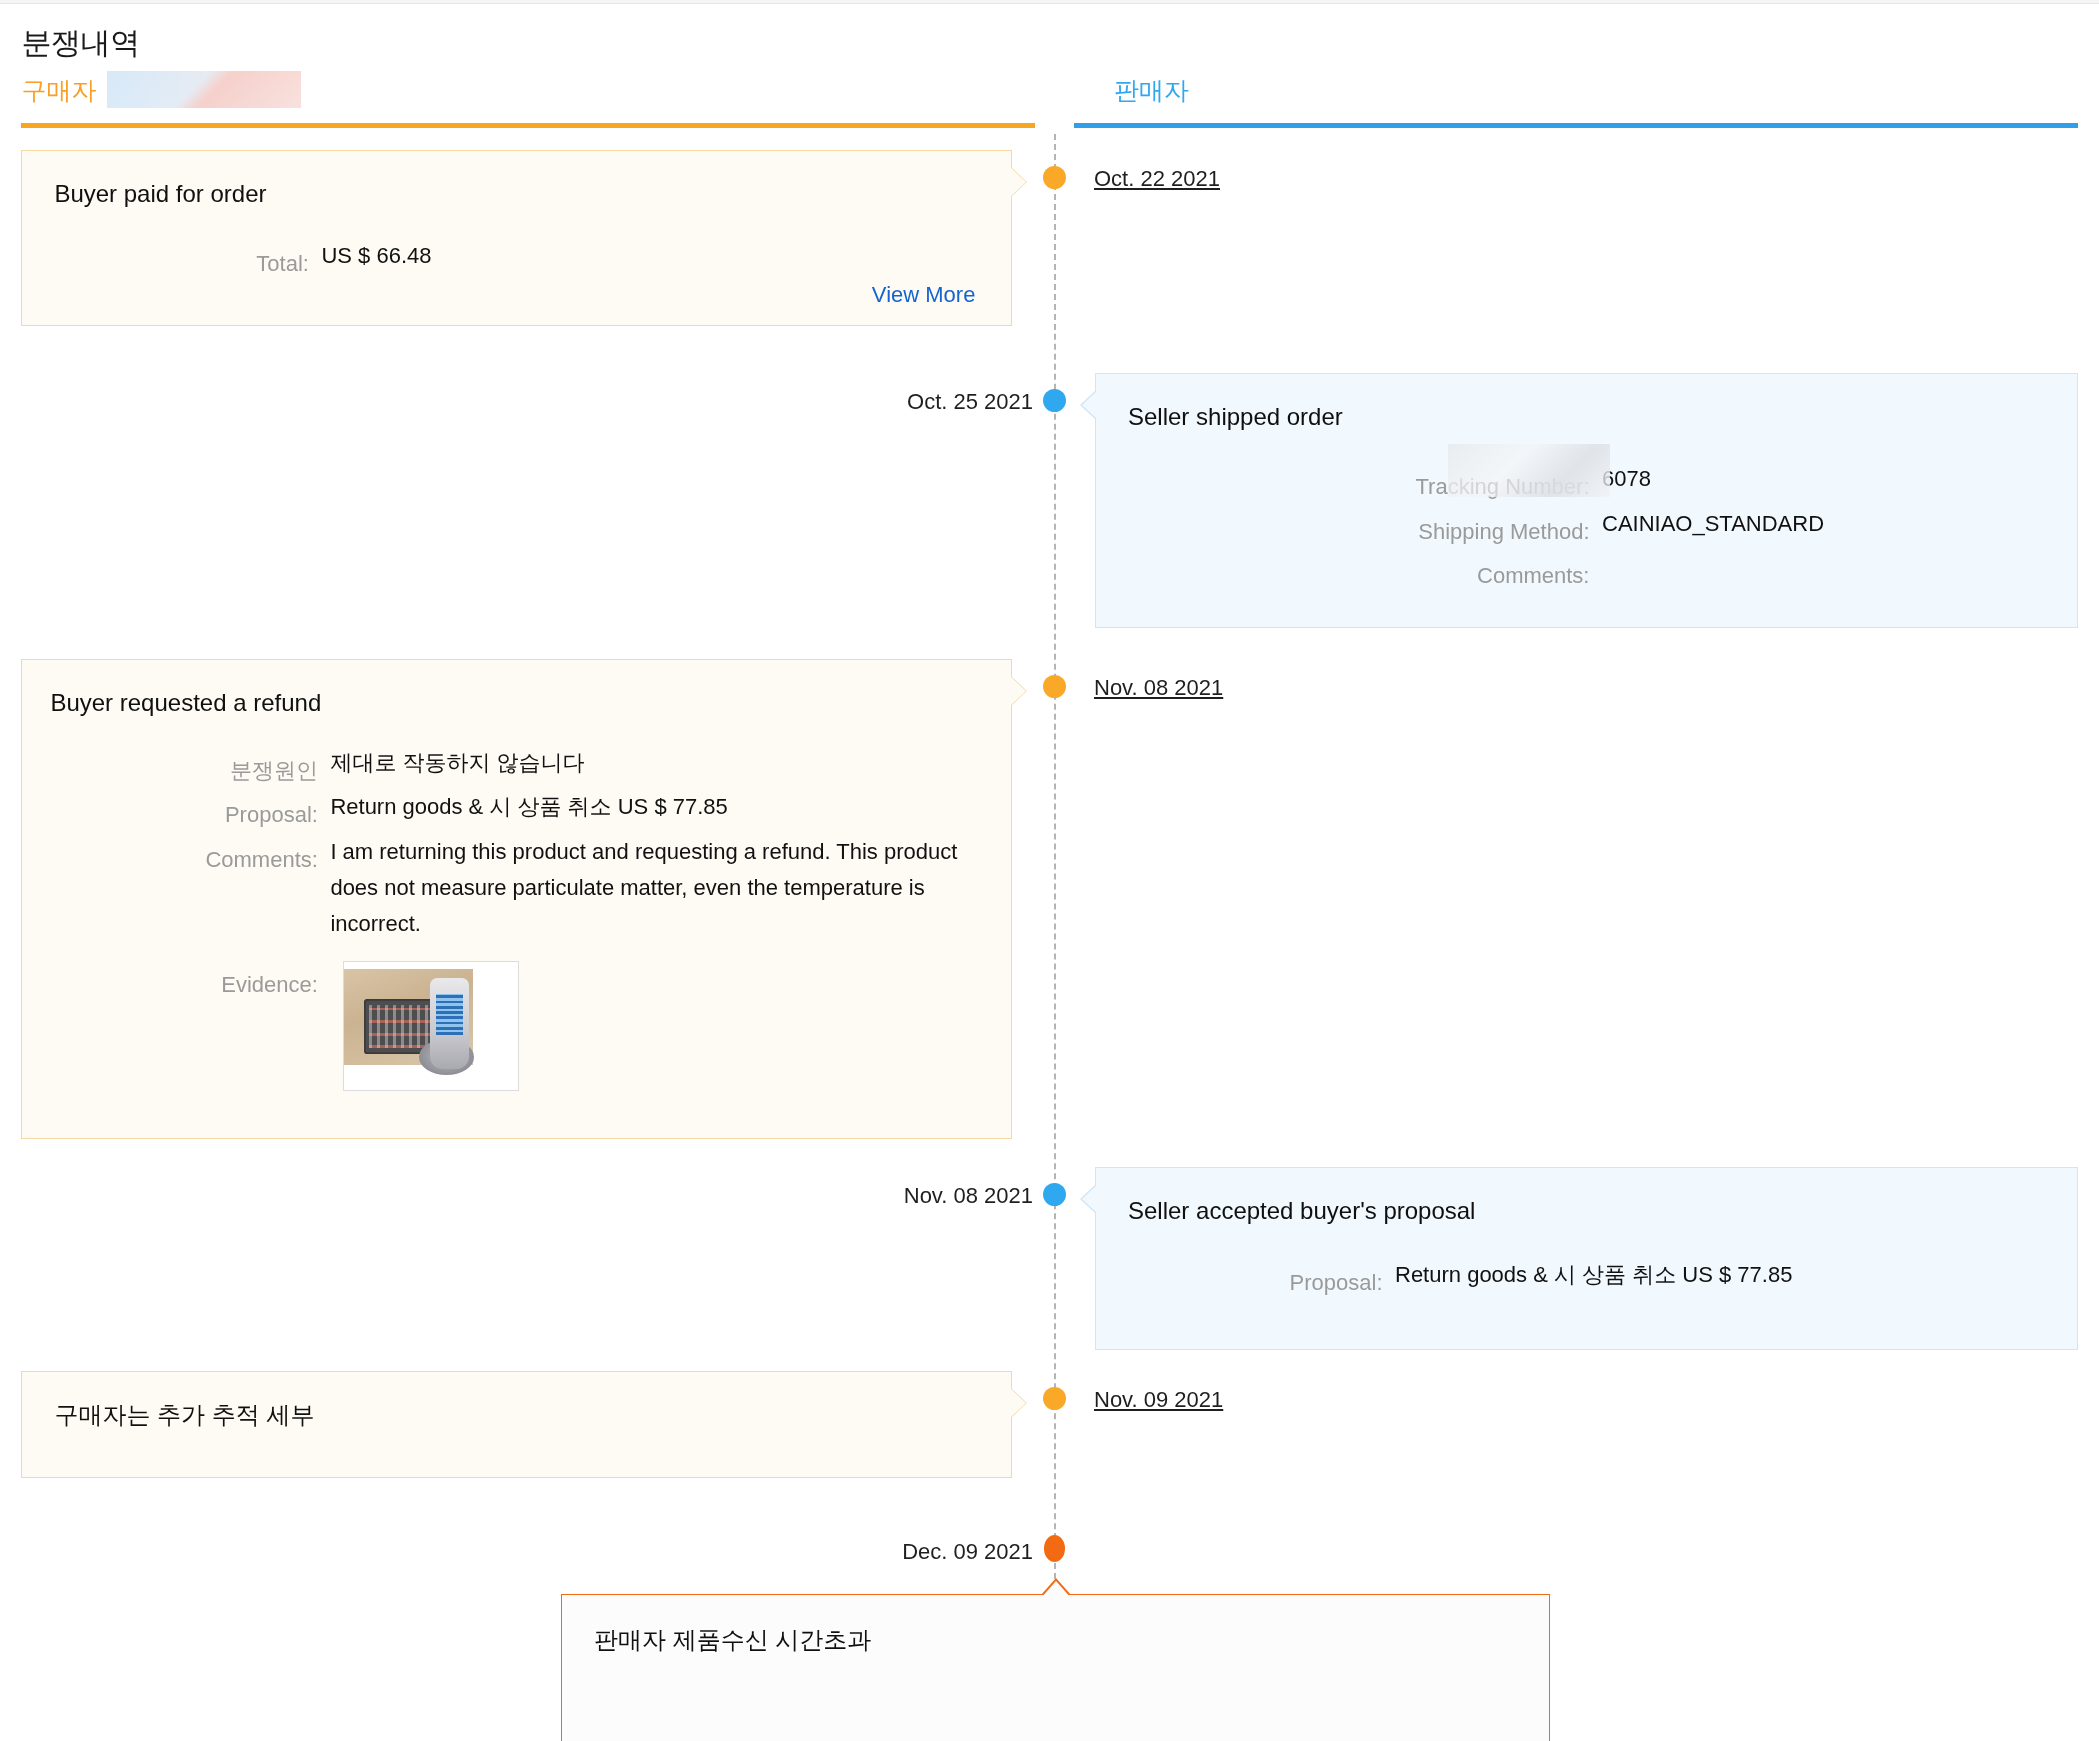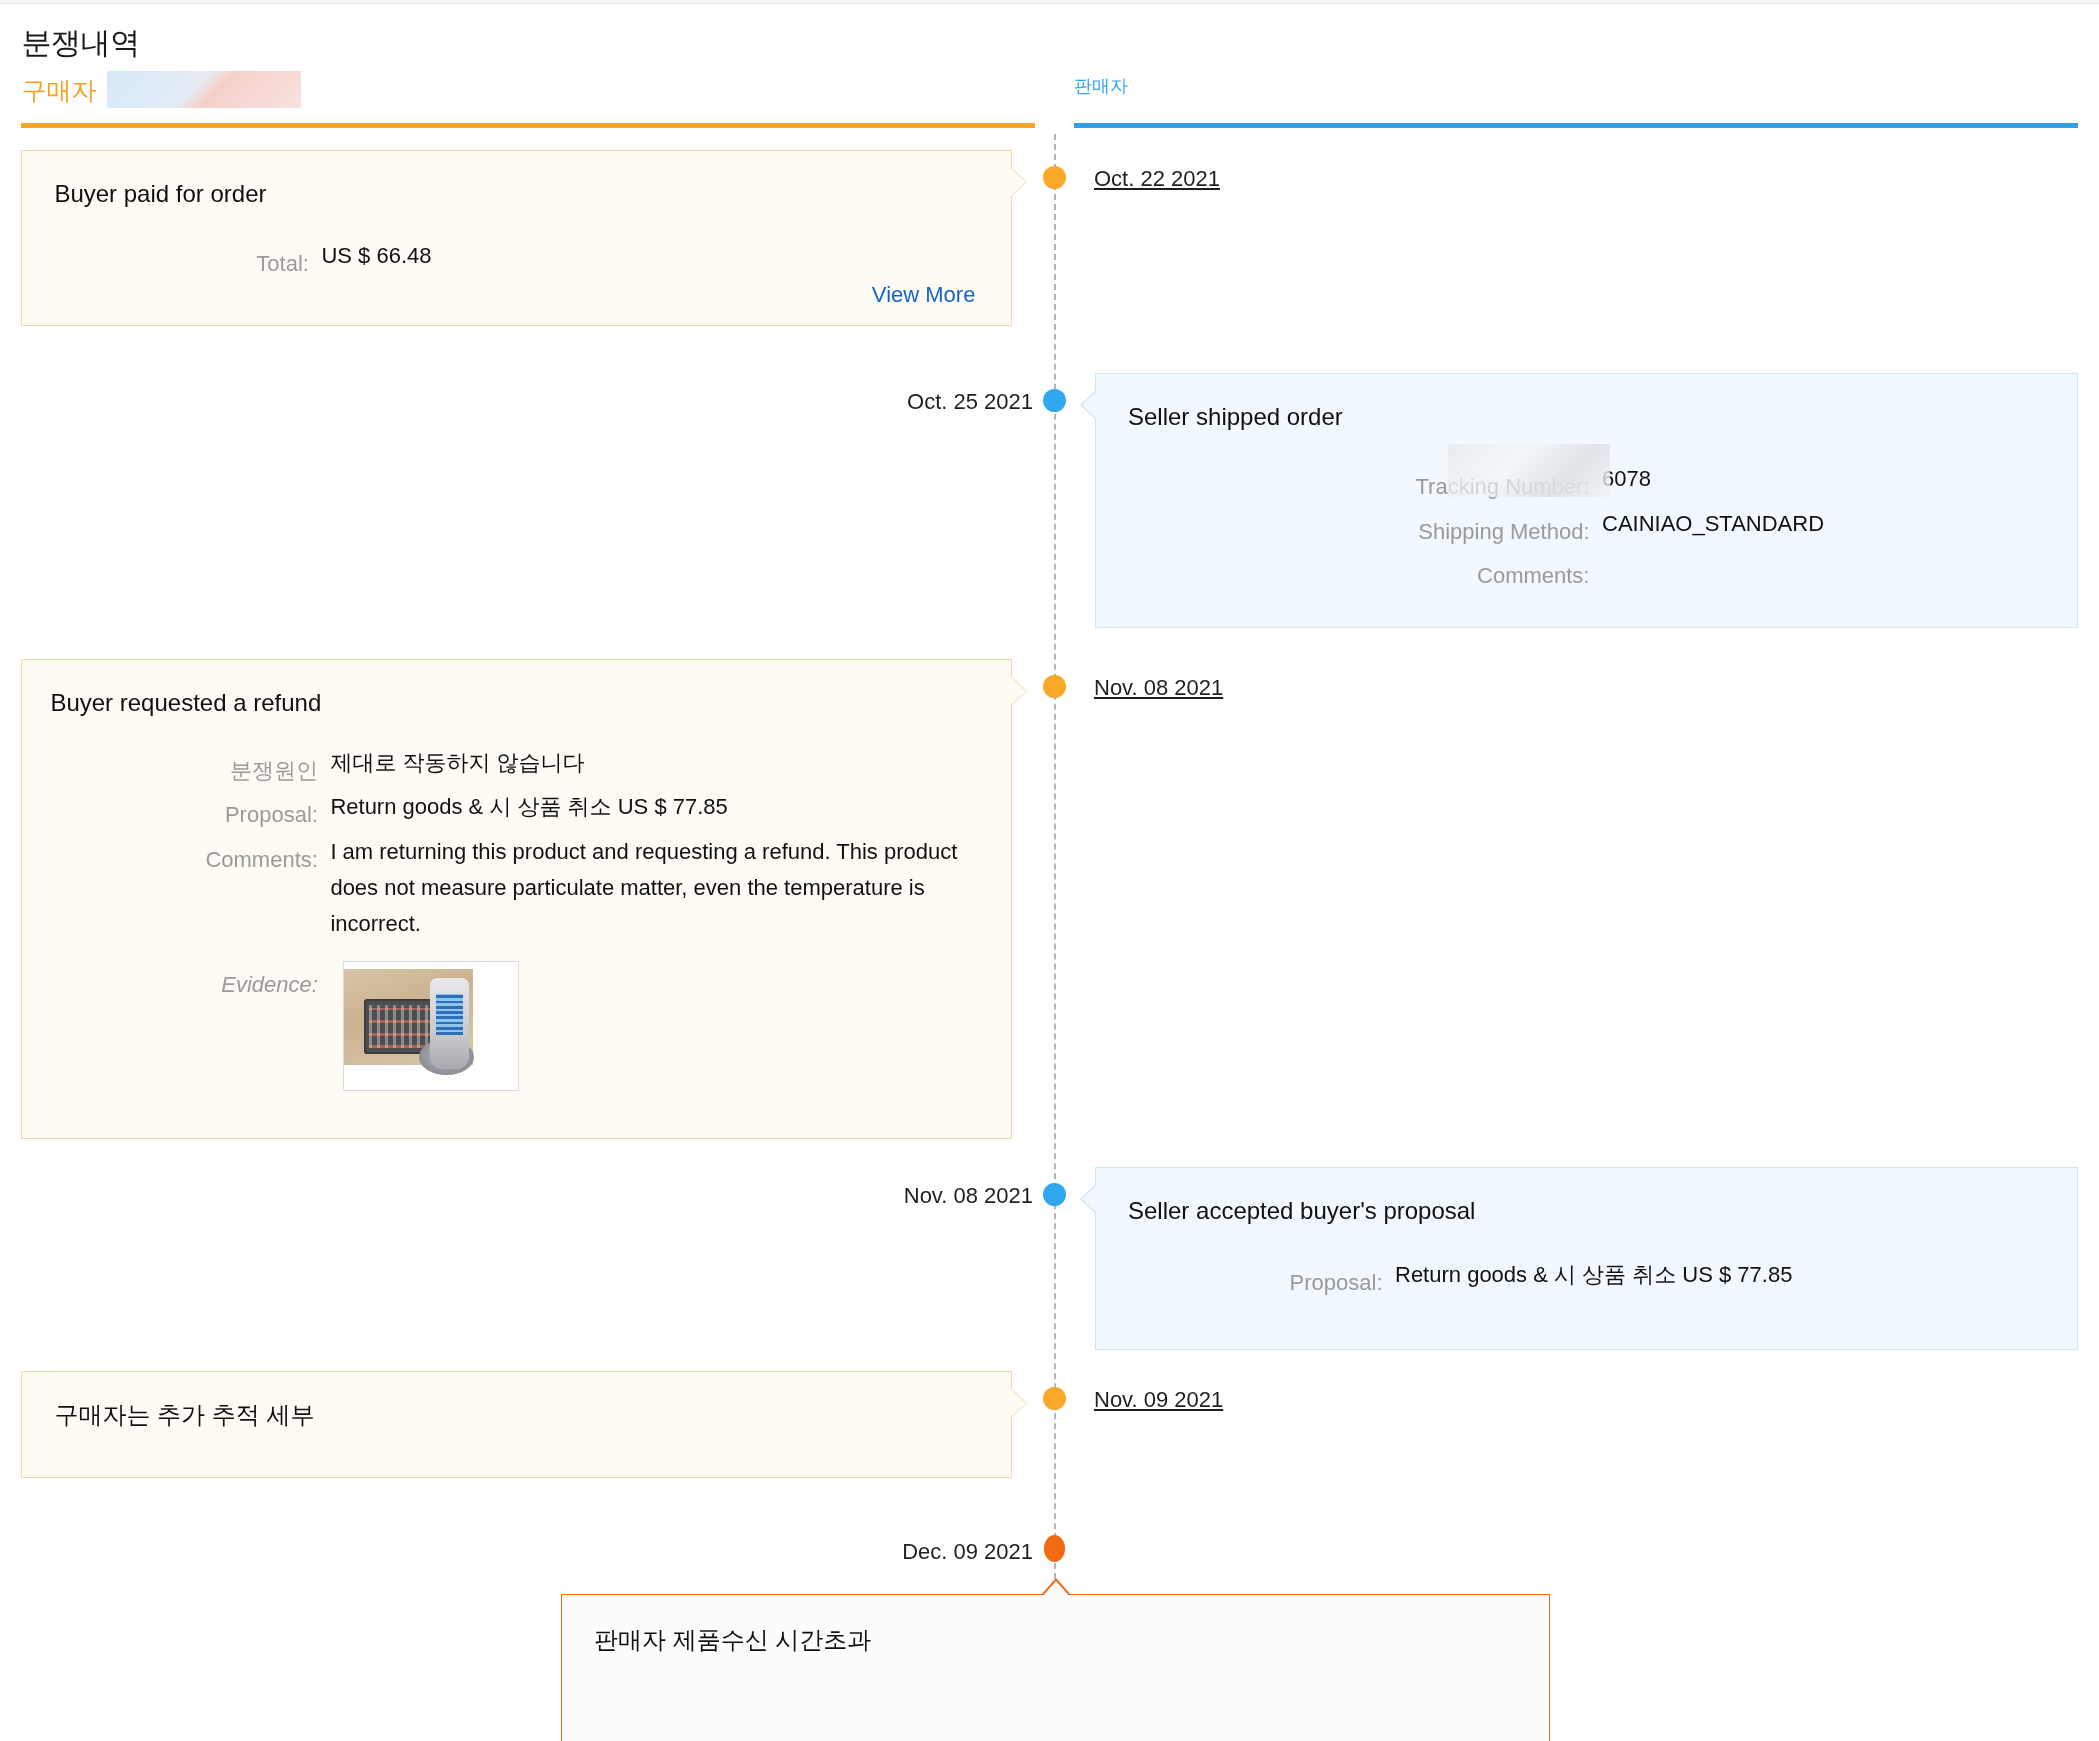--- a/index.html
+++ b/index.html
@@ -41,8 +41,8 @@
       linear-gradient(45deg, rgba(225,238,250,0.85) 0%, rgba(250,225,220,0.7) 100%);
   }
   .role-seller {
-    position: absolute; left: 1074px; top: 74px;
-    font-size: 18px; color: #2fa8f0; font-weight: 400;
+    position: absolute; left: 1114px; top: 74px;
+    font-size: 25px; color: #2fa8f0; font-weight: 400;
   }
 
   .rule-buyer {

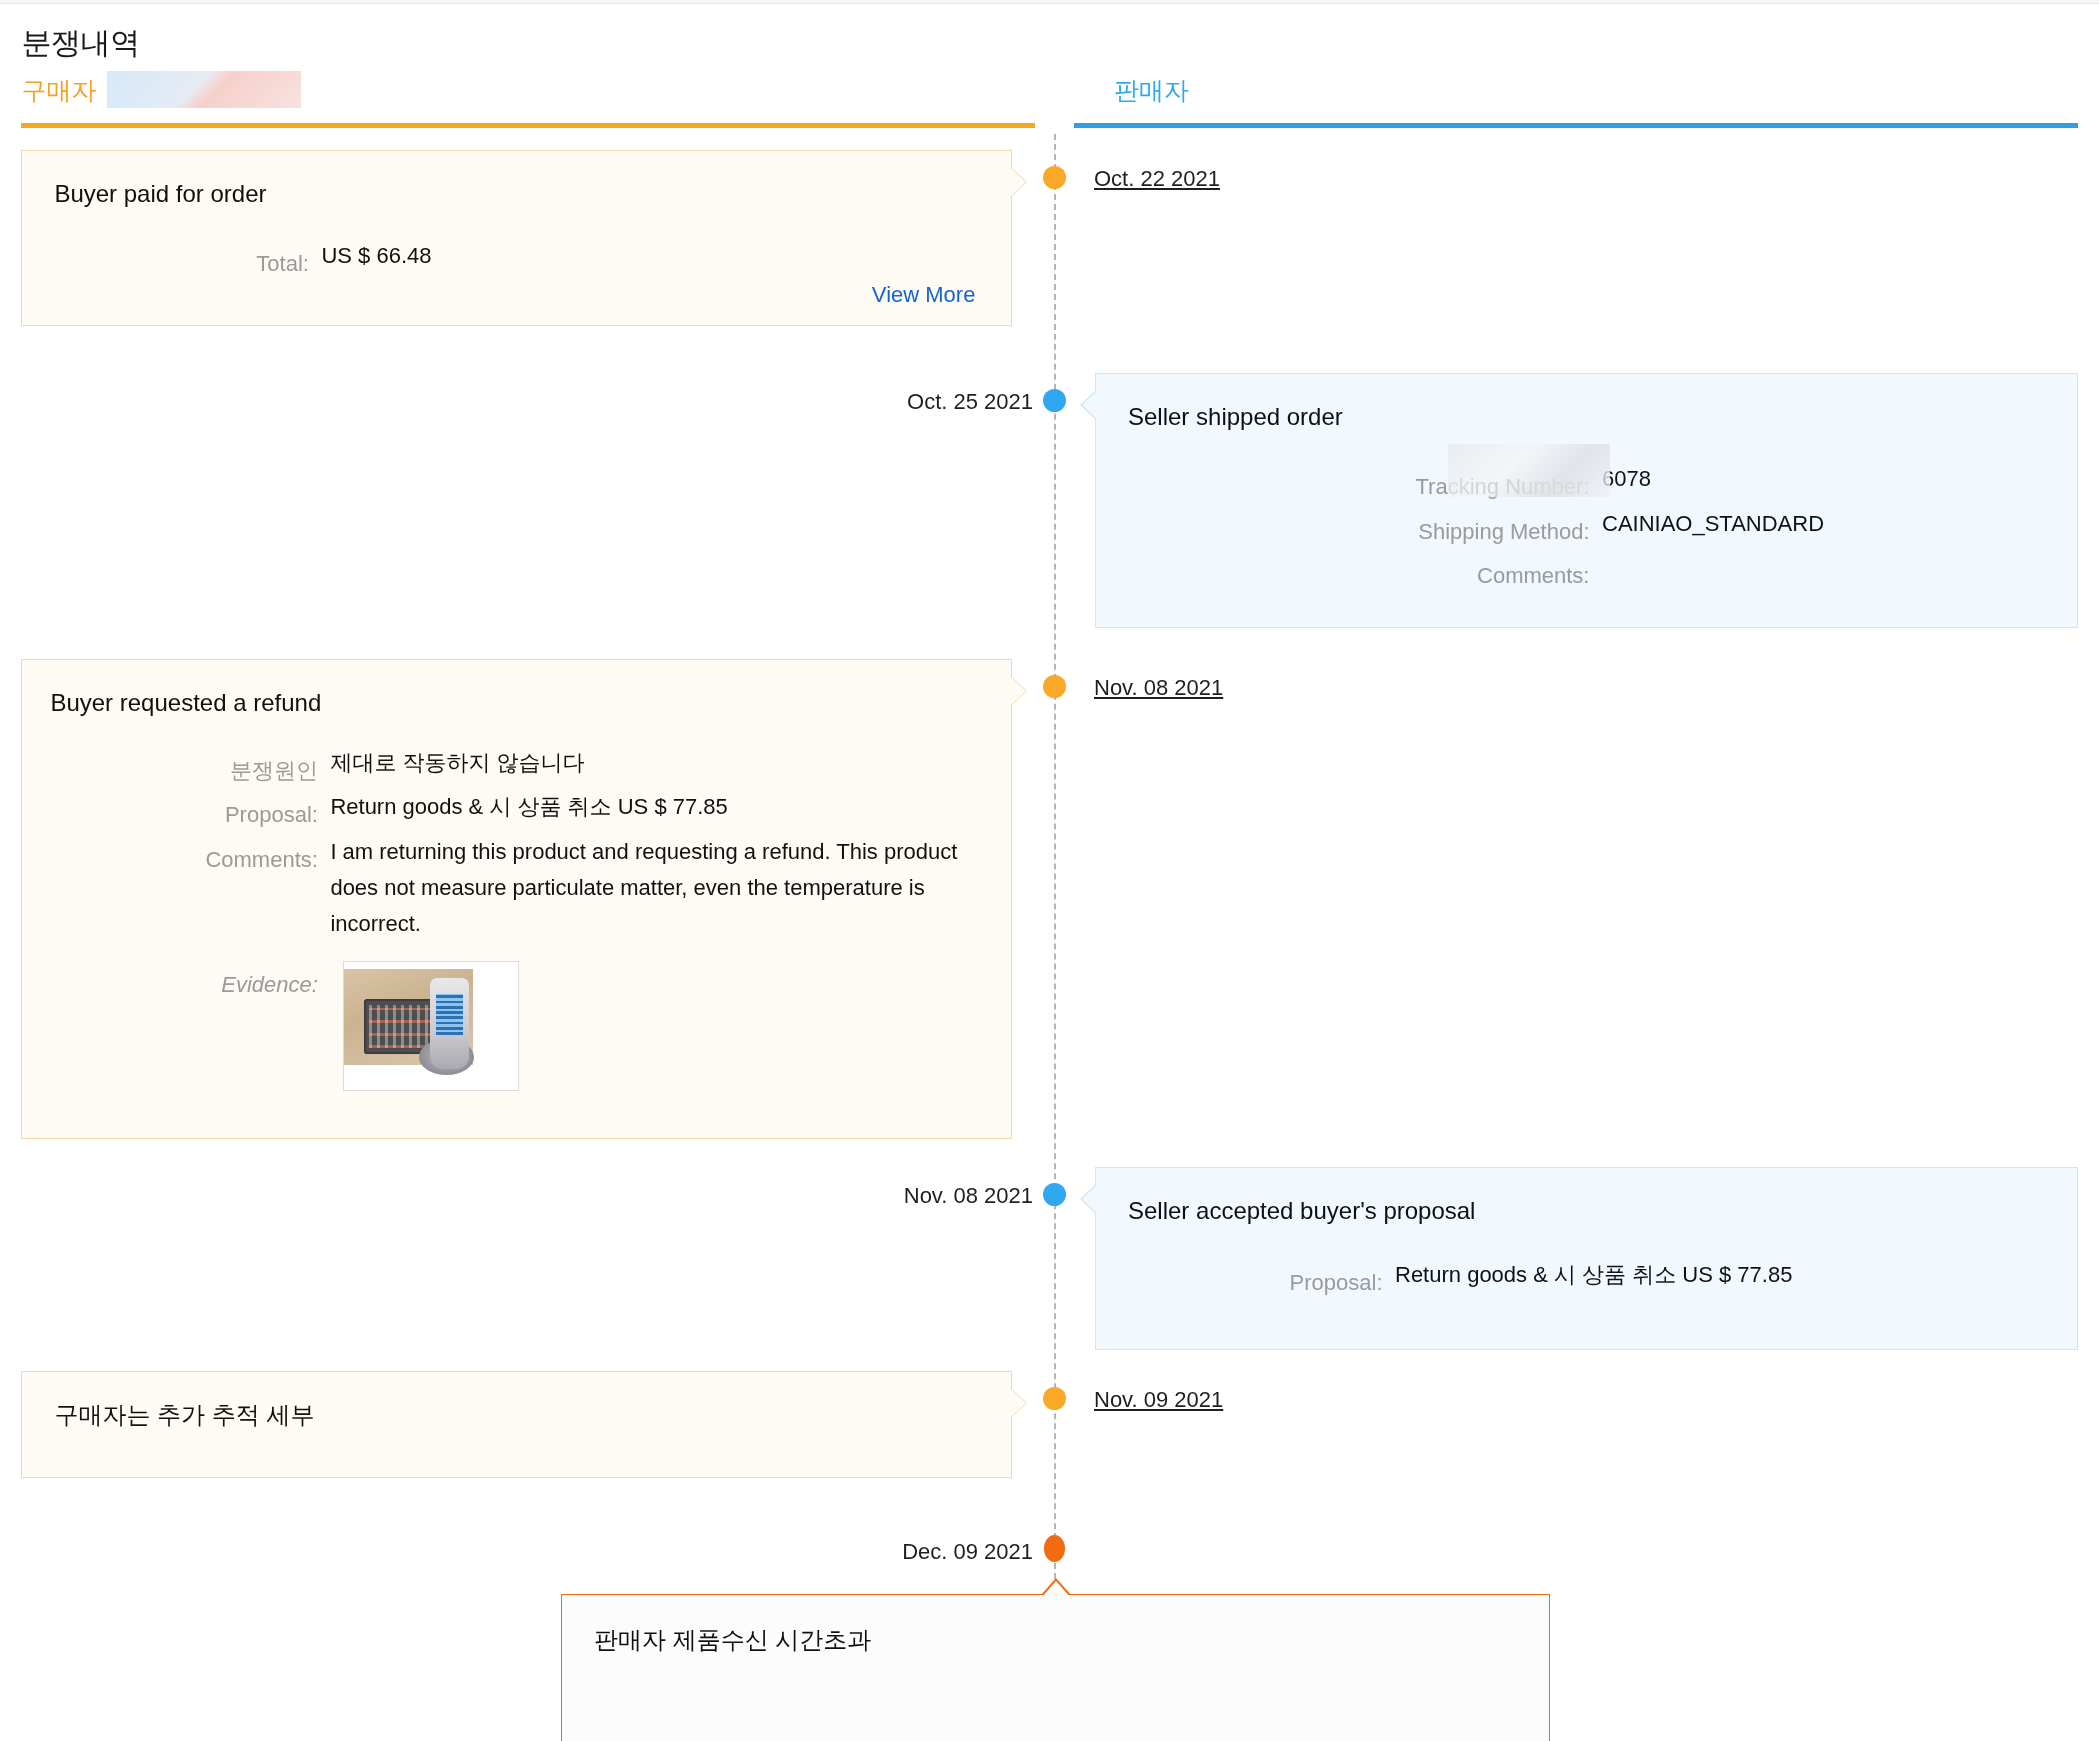--- a/index.html
+++ b/index.html
@@ -260,7 +260,7 @@
       </div>
 
       <div class="kv" style="left:32px; top:299px; width:936px;">
-        <div class="k" style="width:276px;font-style:italic;">Evidence:</div>
+        <div class="k" style="width:276px;">Evidence:</div>
       </div>
     </div>
   </div>

